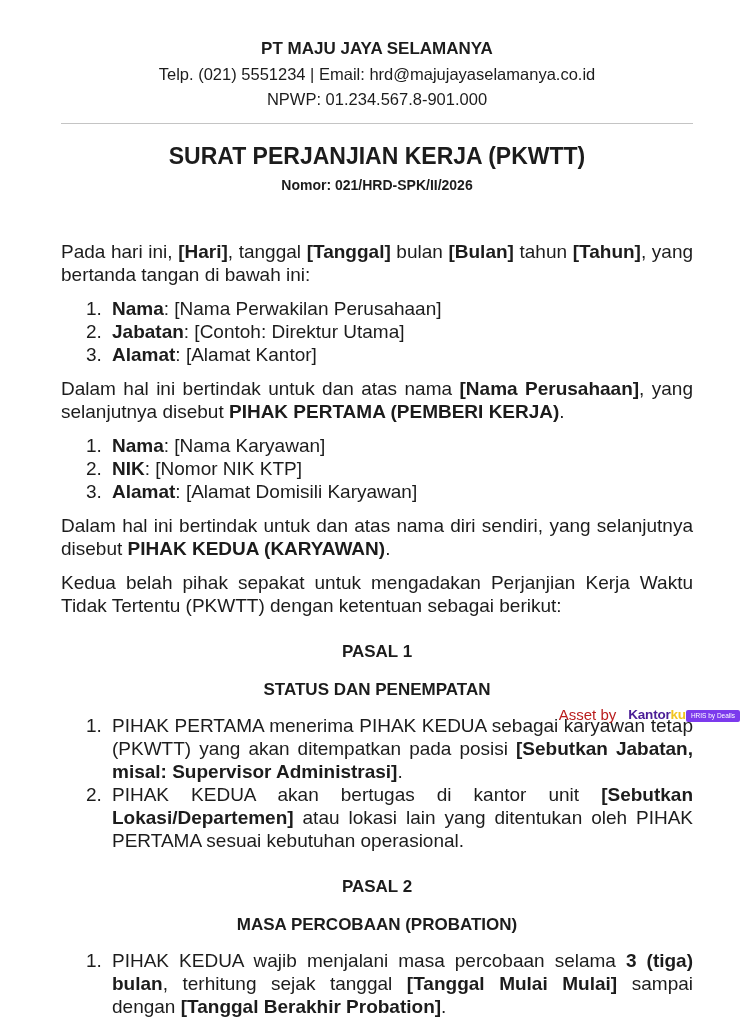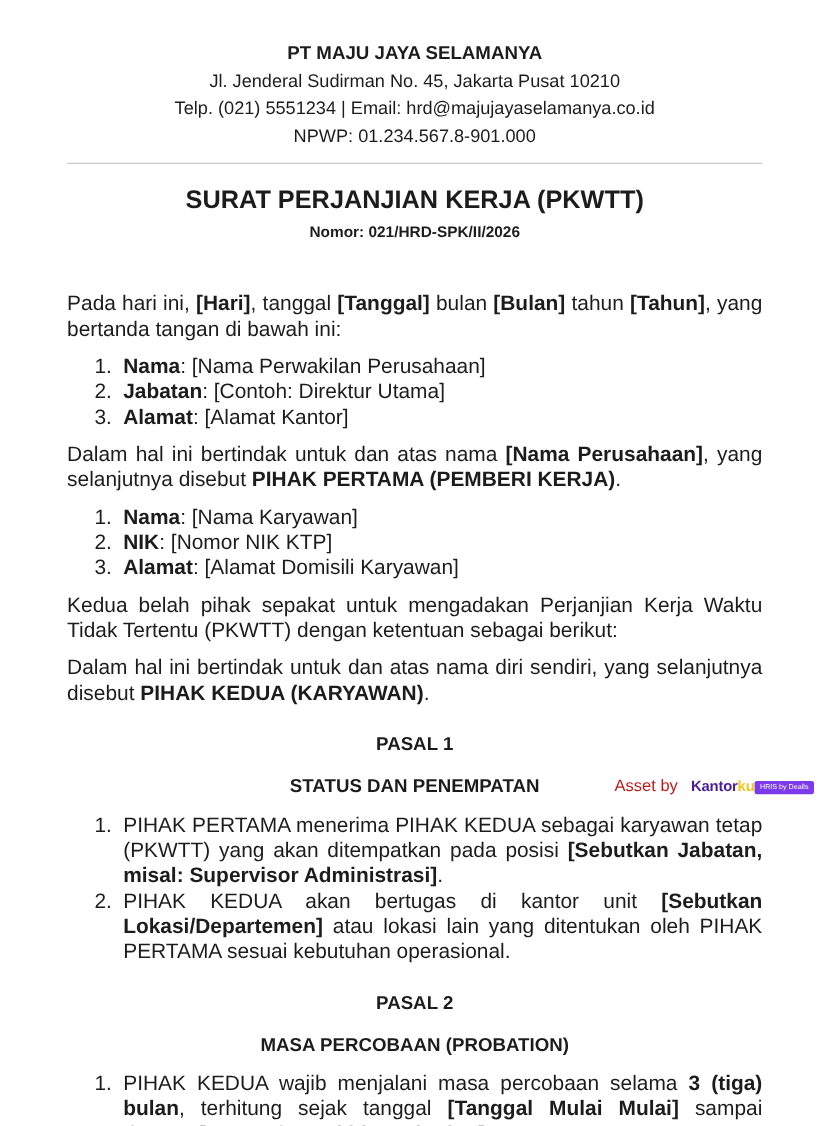--- a/index.html
+++ b/index.html
@@ -112,7 +112,6 @@
 
   <header class="letterhead">
     <div class="company-name">PT MAJU JAYA SELAMANYA</div>
-    <div class="letterhead-line">Jl. Jenderal Sudirman No. 45, Jakarta Pusat 10210</div>
     <div class="letterhead-line">Telp. (021) 5551234 | Email: hrd@majujayaselamanya.co.id</div>
     <div class="letterhead-line">NPWP: 01.234.567.8-901.000</div>
   </header>

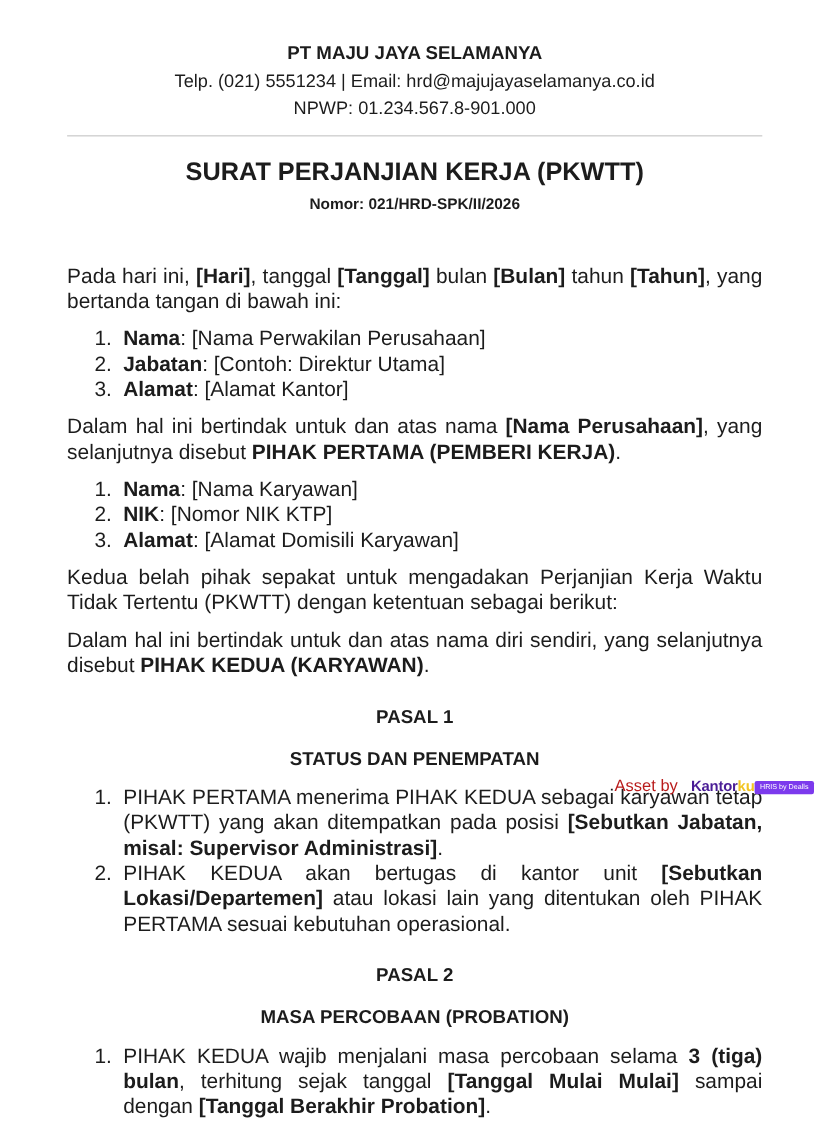--- a/index.html
+++ b/index.html
@@ -137,9 +137,9 @@
     <li><b>Alamat</b>: [Alamat Domisili Karyawan]</li>
   </ol>
 
+  <p class="para body-text">Dalam hal ini bertindak untuk dan atas nama diri sendiri, yang selanjutnya disebut <b>PIHAK KEDUA (KARYAWAN)</b>.</p>
+
   <p class="para body-text">Kedua belah pihak sepakat untuk mengadakan Perjanjian Kerja Waktu Tidak Tertentu (PKWTT) dengan ketentuan sebagai berikut:</p>
-
-  <p class="para body-text">Dalam hal ini bertindak untuk dan atas nama diri sendiri, yang selanjutnya disebut <b>PIHAK KEDUA (KARYAWAN)</b>.</p>
 
   <section>
     <h2 class="pasal-heading">PASAL 1</h2>

